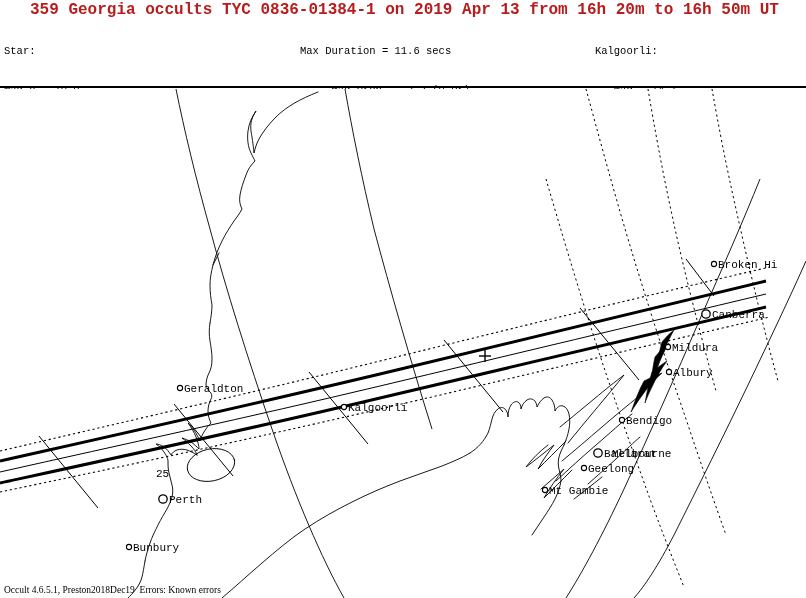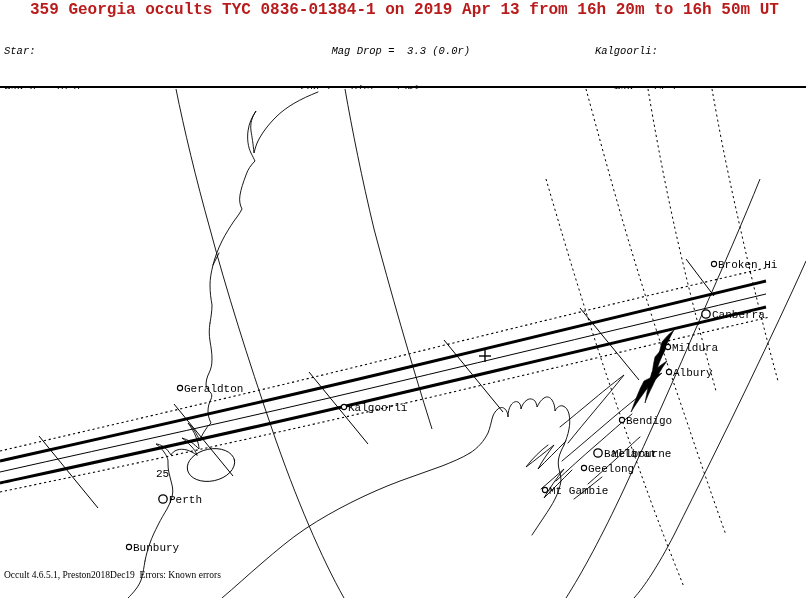--- a/index.html
+++ b/index.html
@@ -51,7 +51,7 @@
   #col-star  { left: 4px;   text-align: left; }
   #col-mid   { left: 300px; text-align: left; }
   #col-ast   { left: 576px; text-align: left; }
-  .hline { white-space: pre; font-style: italic; }
+  .hline { white-space: pre; }
 
   
   #rule {

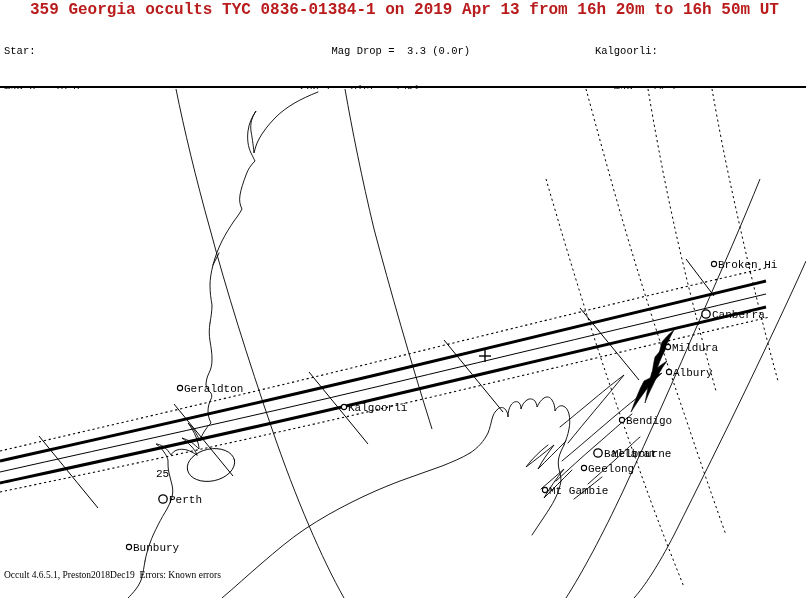--- a/index.html
+++ b/index.html
@@ -127,6 +127,7 @@
     </div>
 
     <div class="hcol" id="col-mid">
+      <div class="hline">Max Duration = 11.6 secs</div>
       <div class="hline">     Mag Drop =  3.3 (0.0r)</div>
       <div class="hline">Sun :   Dist = 126°</div>
       <div class="hline">Moon:   Dist =  25°</div>

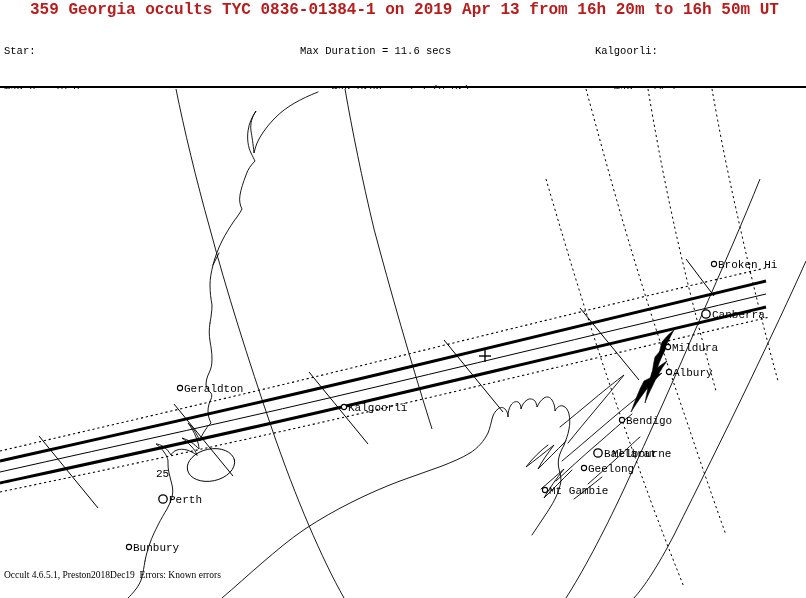--- a/index.html
+++ b/index.html
@@ -101,7 +101,7 @@
   #footer {
     position: absolute;
     left: 4px;
-    bottom: 18px;
+    bottom: 3px;
     font-family: "Liberation Serif", "DejaVu Serif", serif;
     font-size: 9.5px;
     color: #000;

